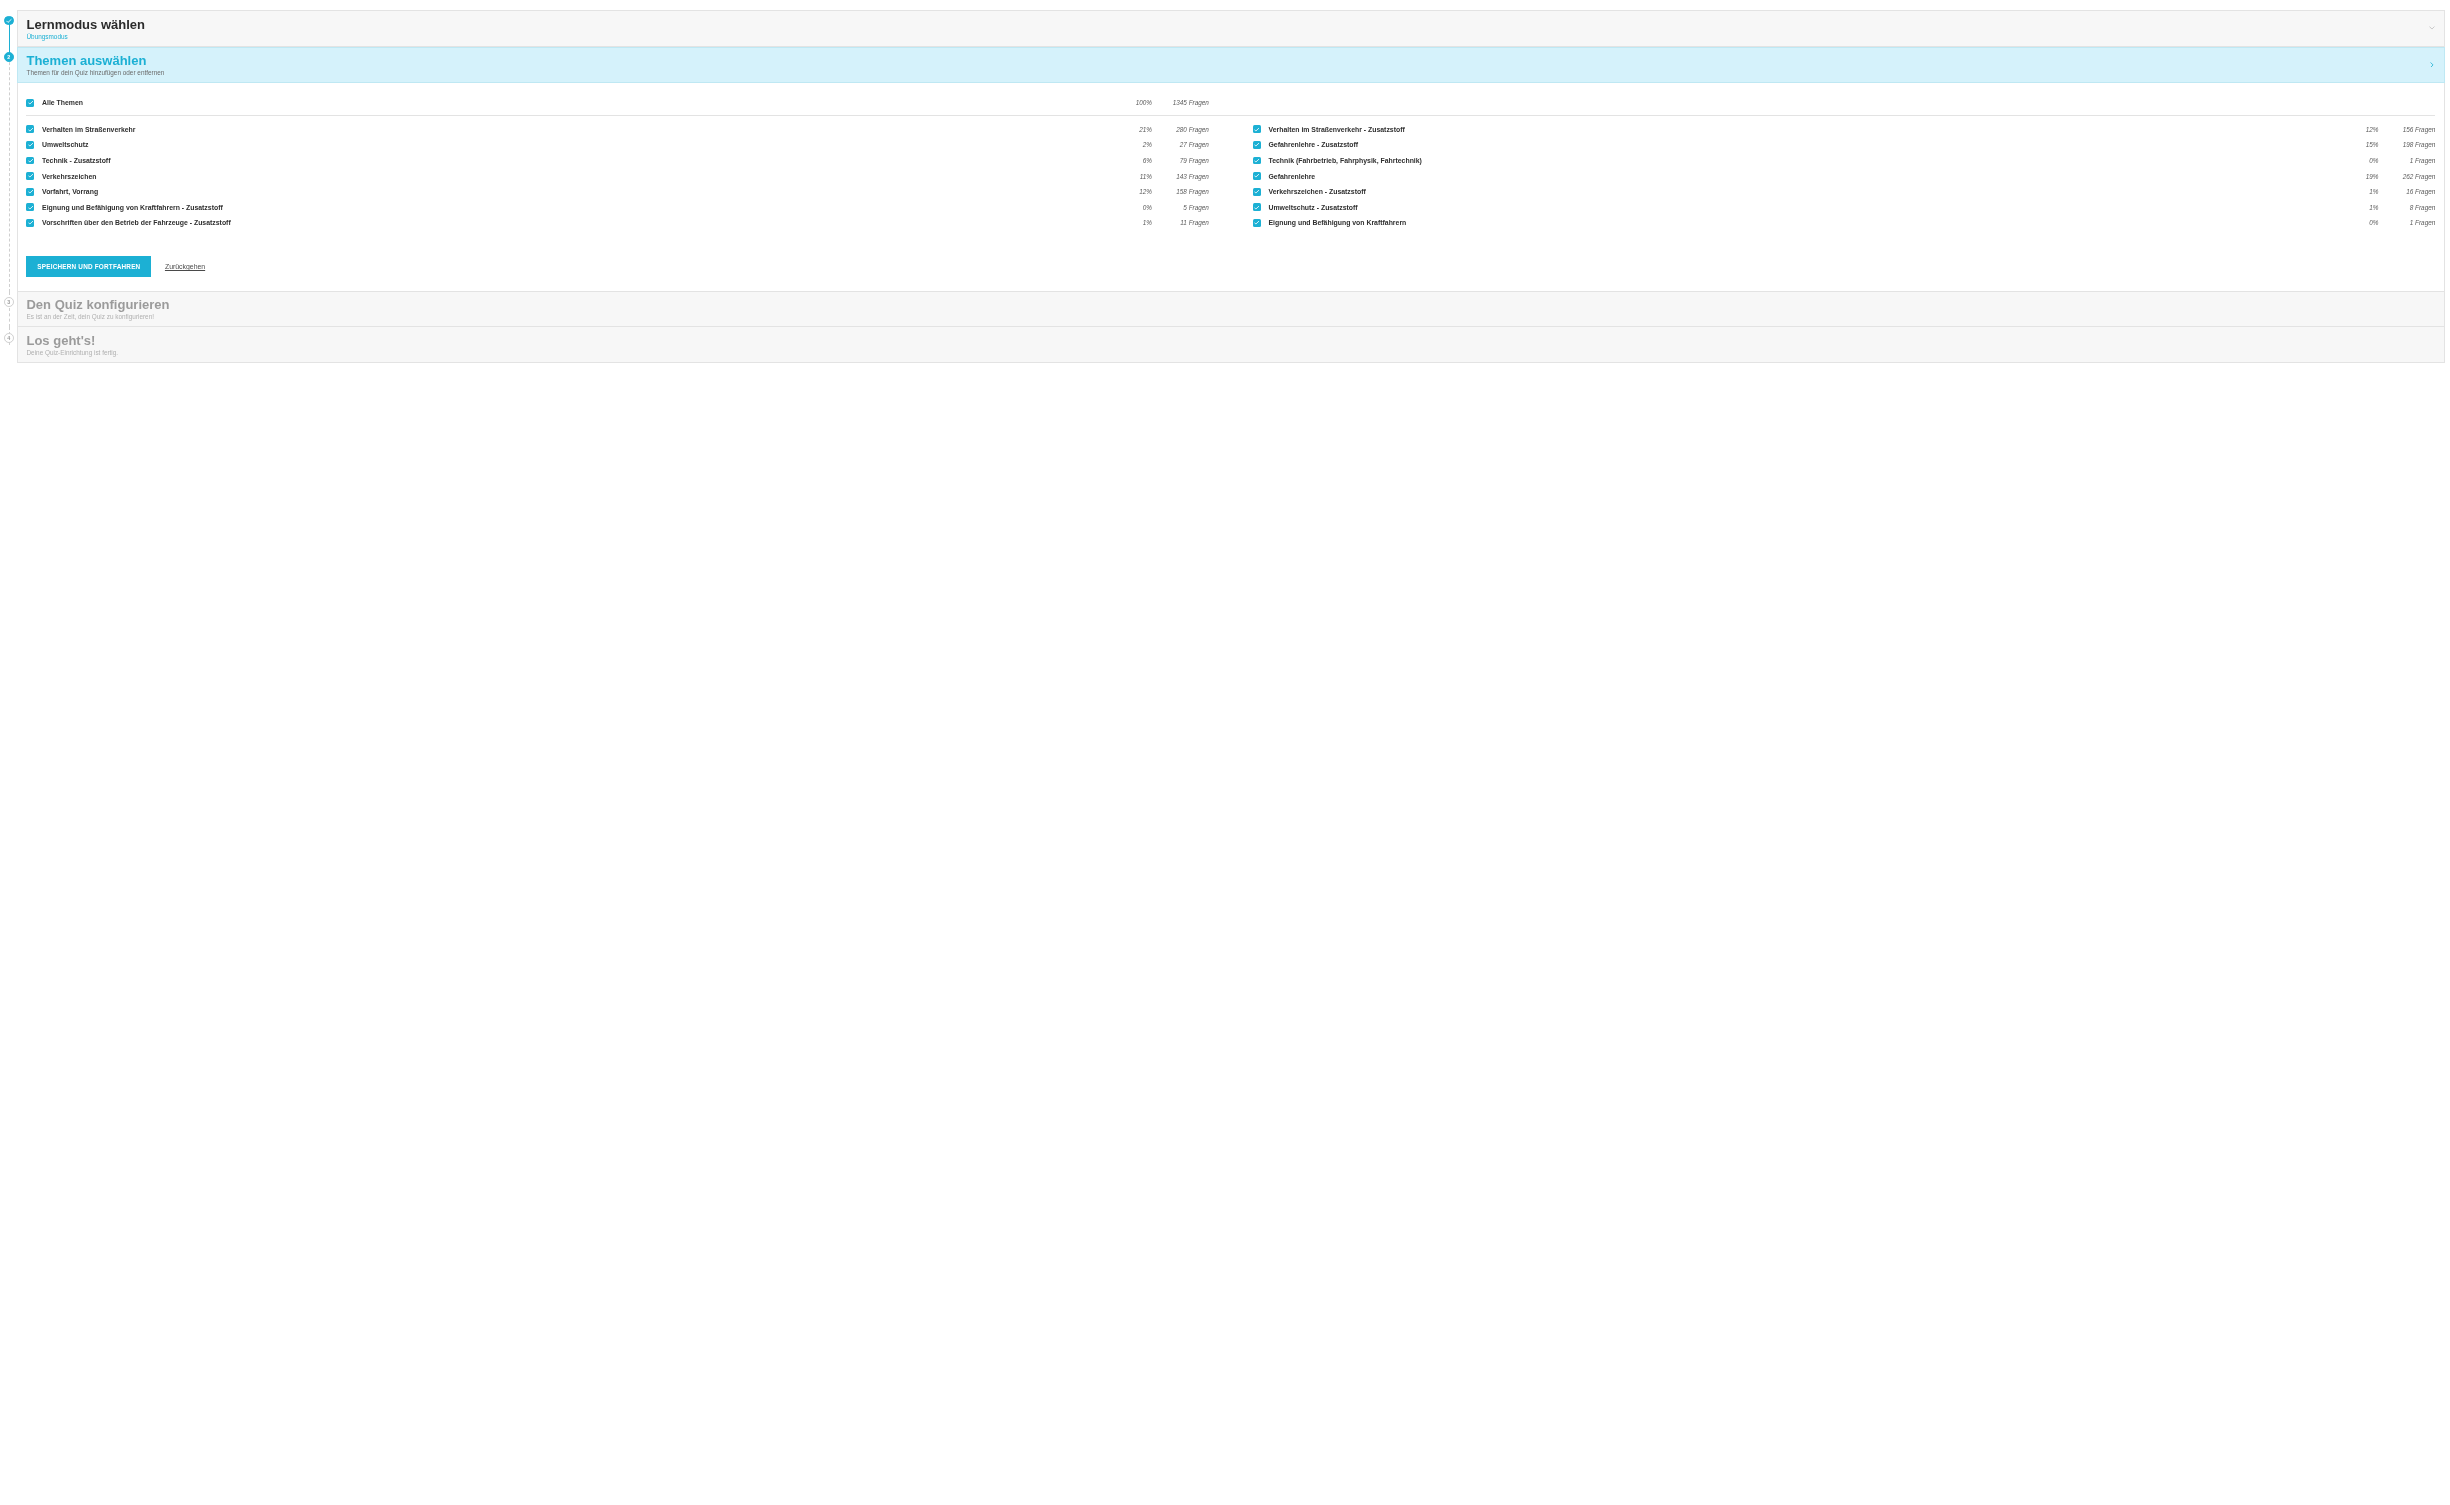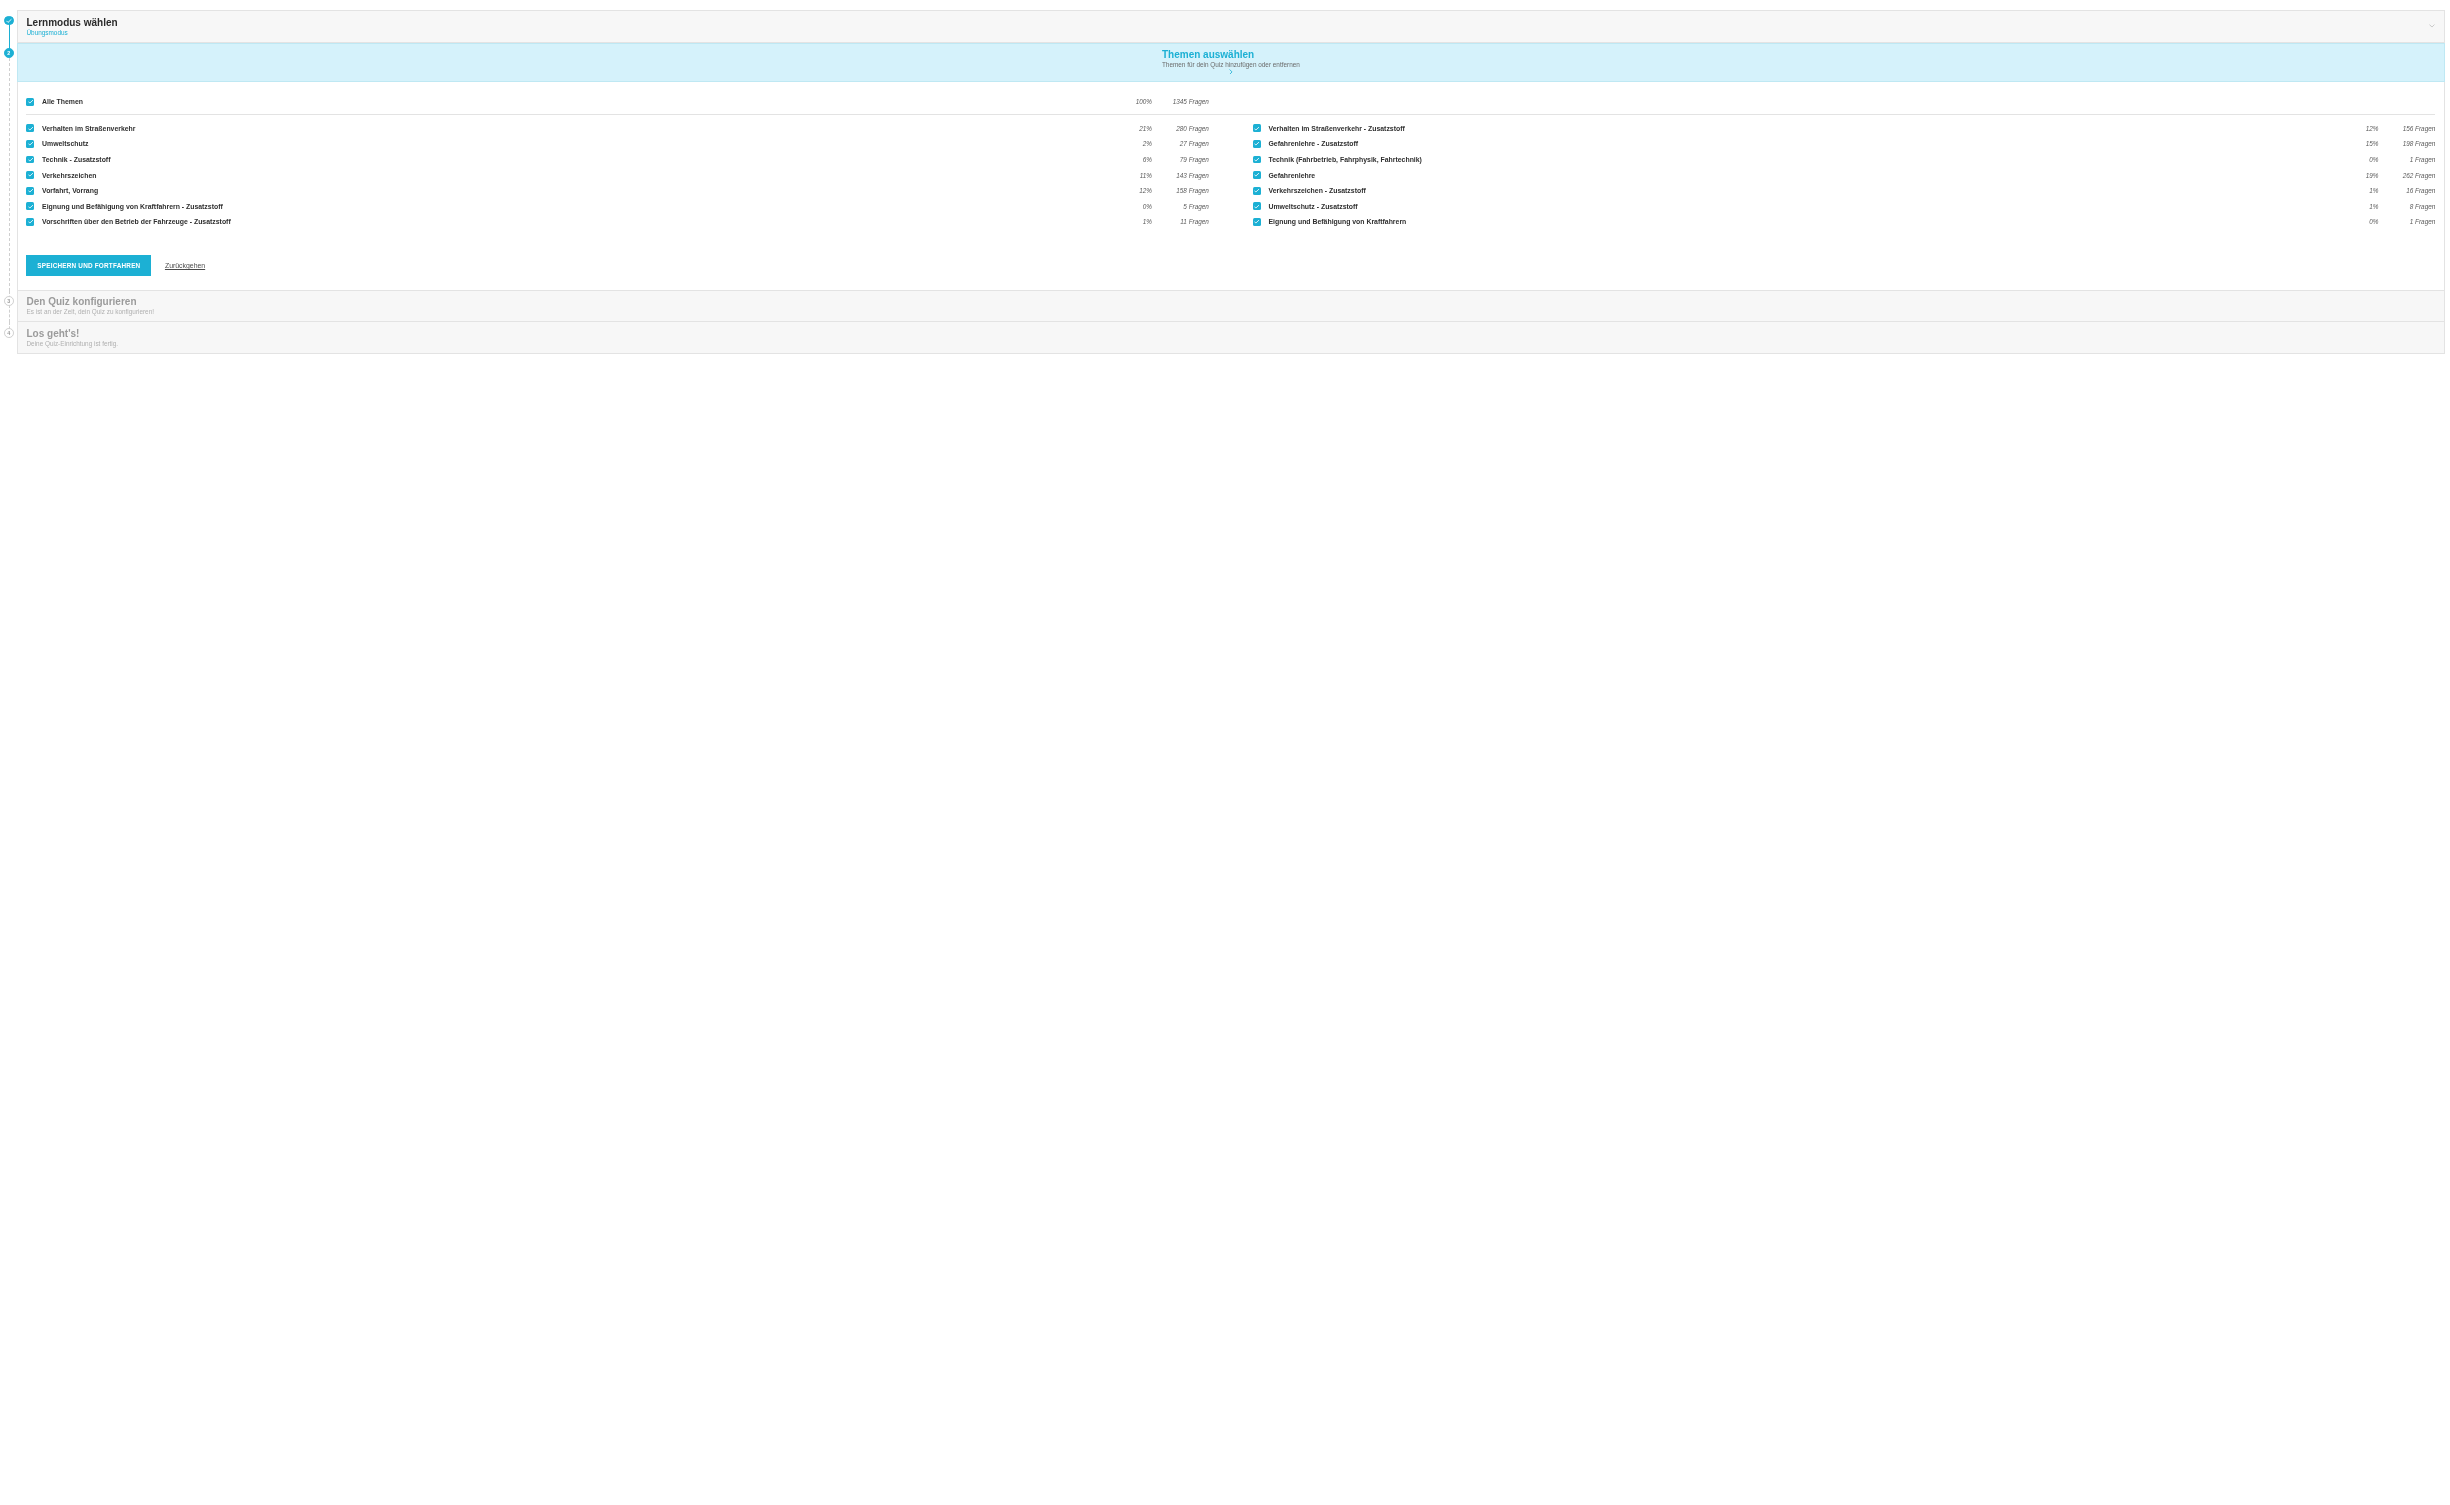--- a/index.html
+++ b/index.html
@@ -85,7 +85,7 @@
     flex-direction: column;
   }
   .step-header .titles .title {
-    font-size: 10px;
+    font-size: 13px;
     font-weight: 700;
     color: #2b2b2b;
   }

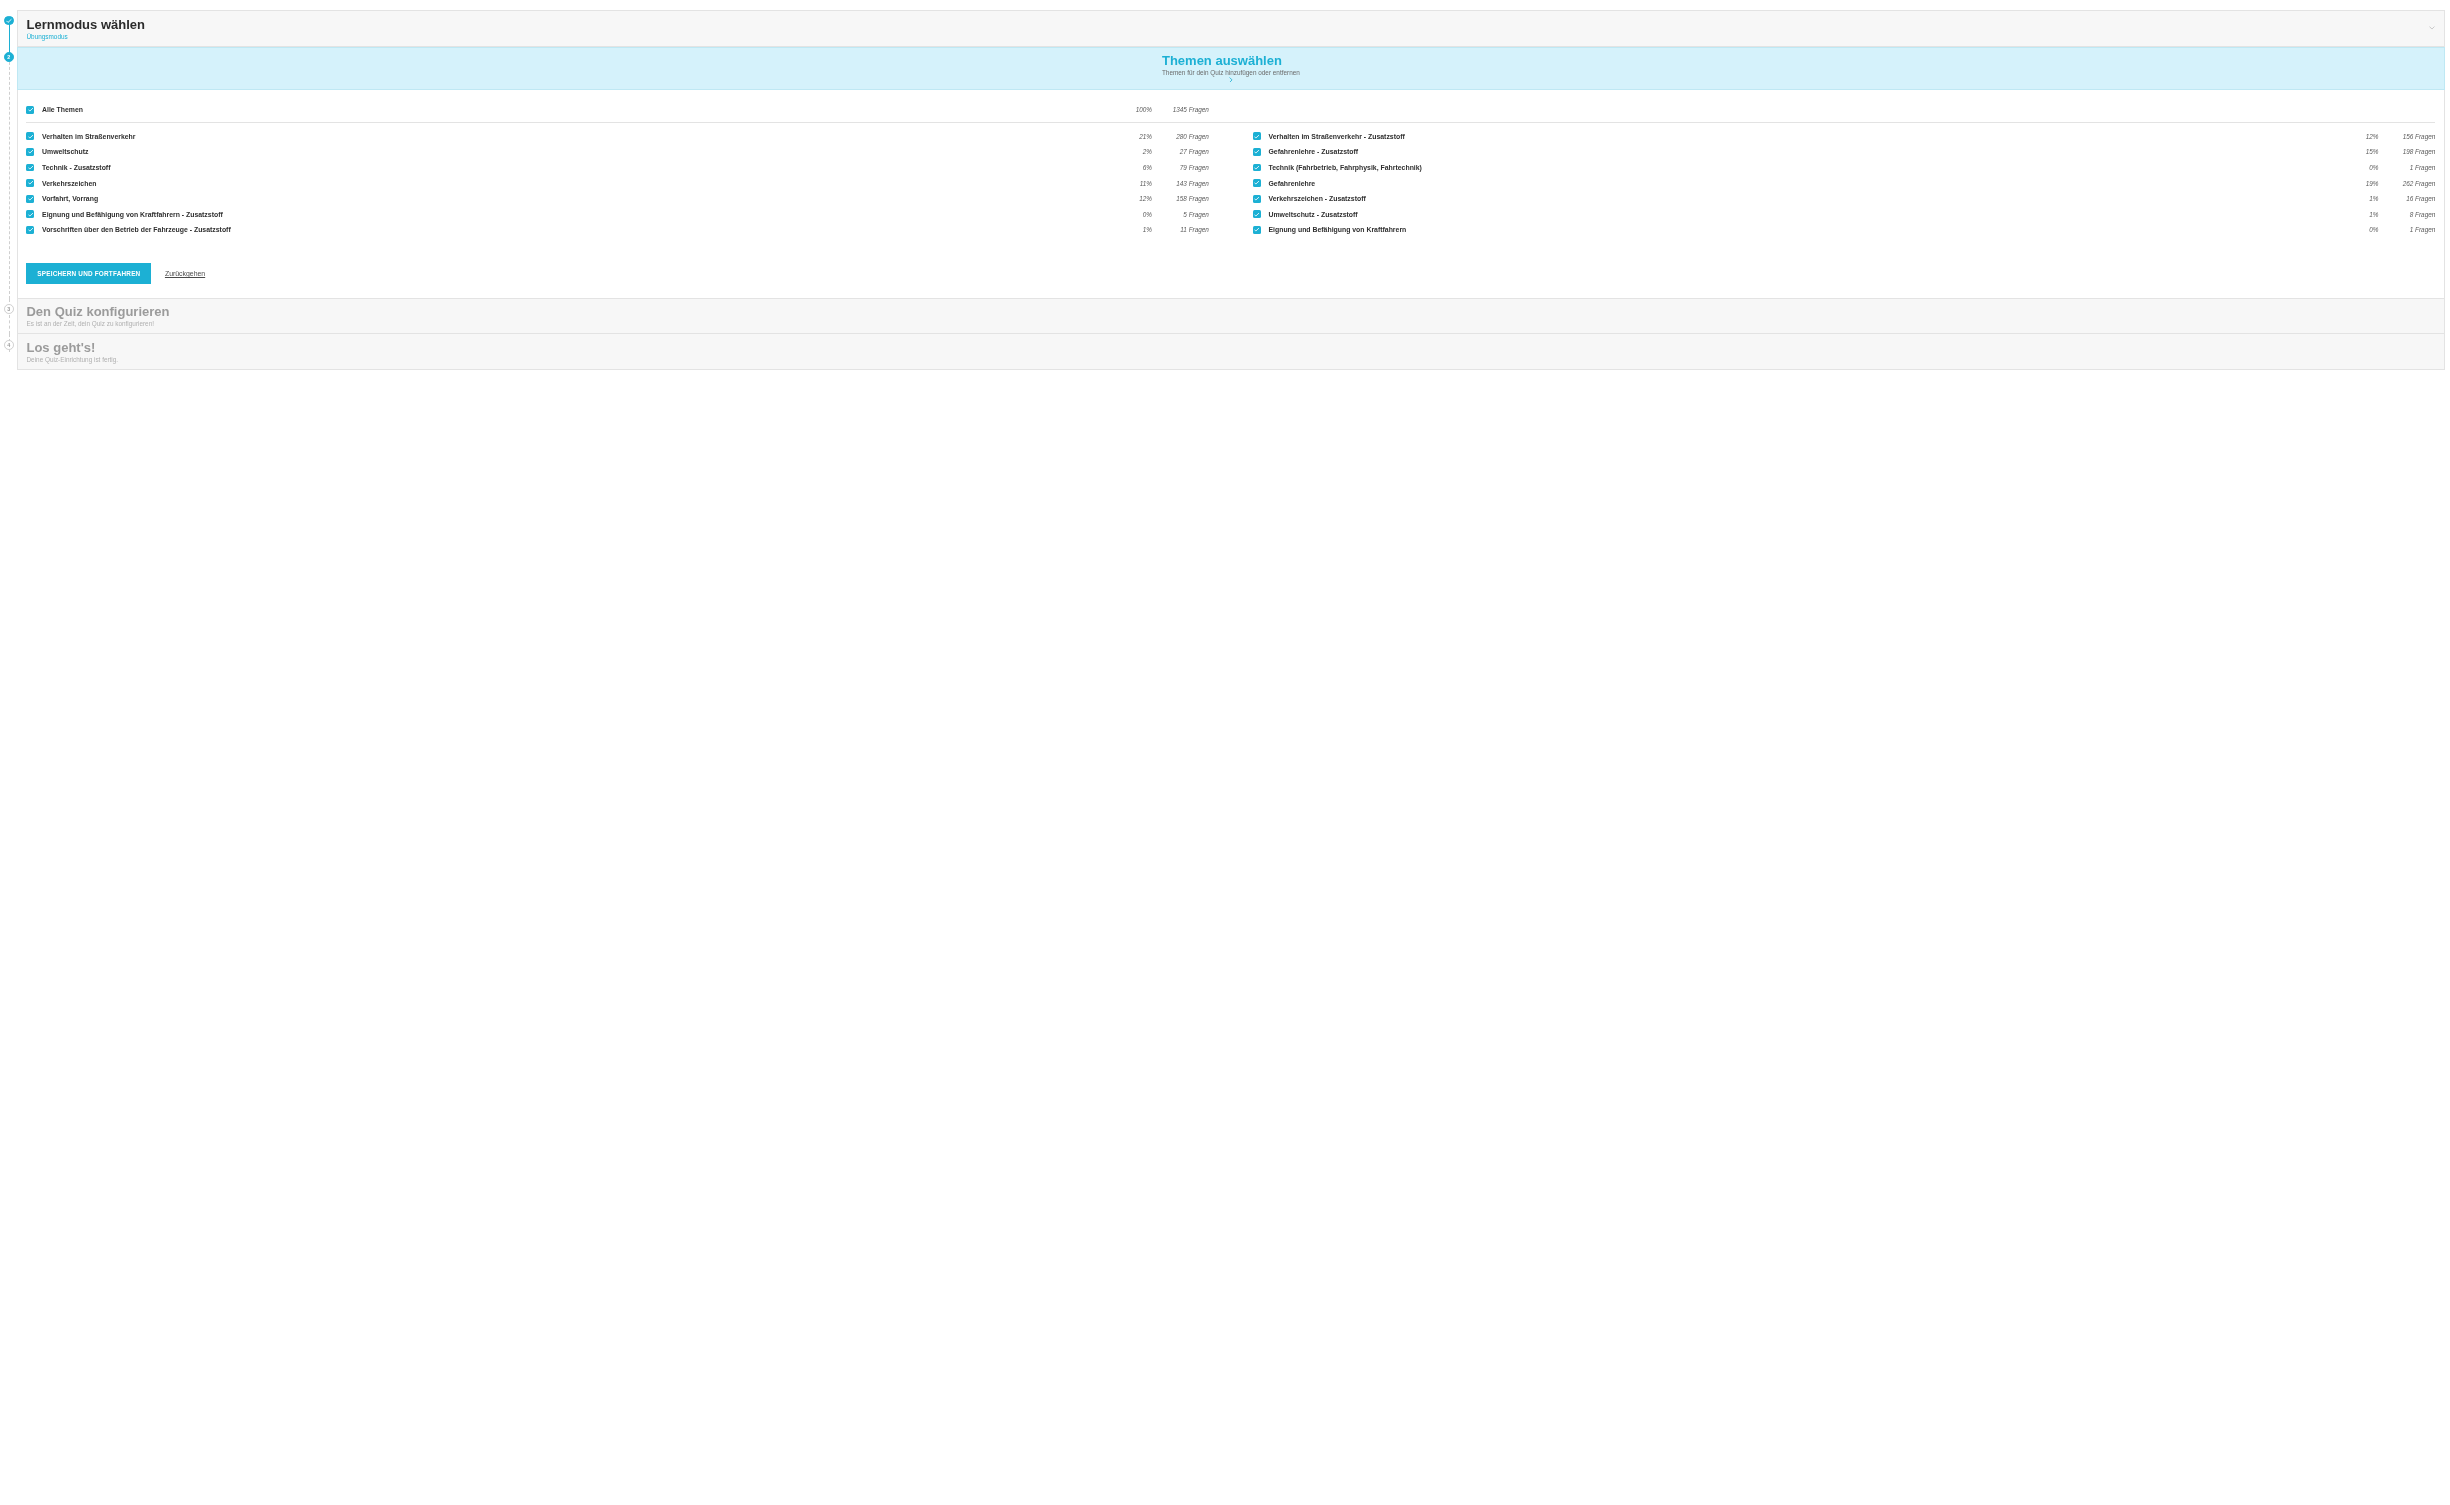--- a/index.html
+++ b/index.html
@@ -82,7 +82,6 @@
   .step-header.active {
     background: var(--accent-light);
     border-color: #bfe8f3;
-    flex-direction: column;
   }
   .step-header .titles .title {
     font-size: 13px;

